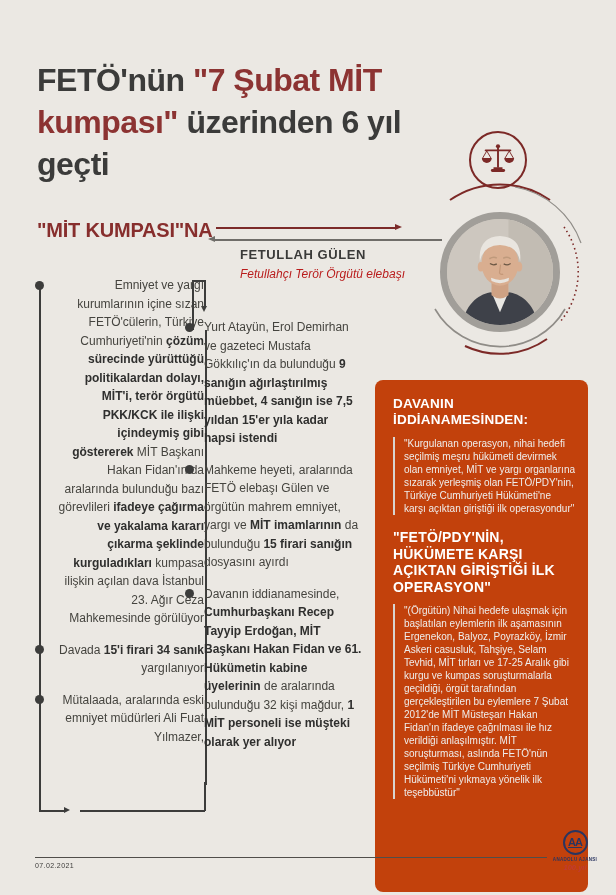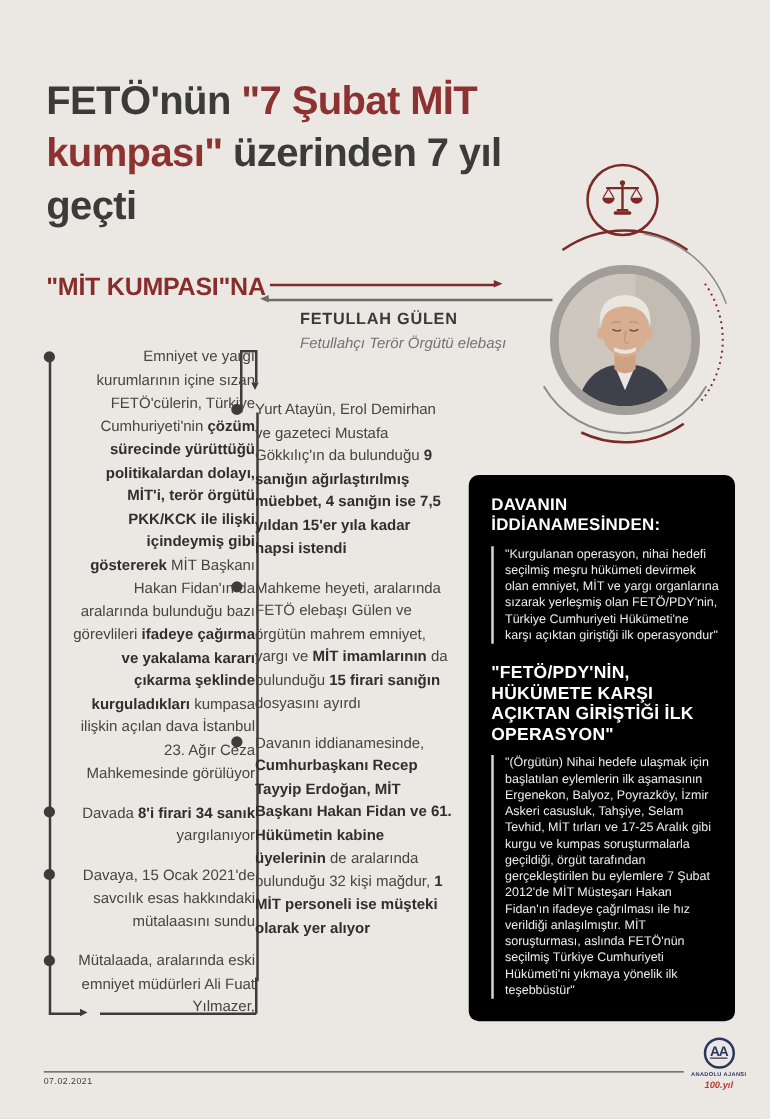--- a/index.html
+++ b/index.html
@@ -105,7 +105,7 @@
 
 <div class="page">
 
-  <h1 class="title"><span>FETÖ'nün </span><span class="mr">"7 Şubat MİT</span><br><span class="mr">kumpası"</span><span> üzerinden 7 yıl</span><br><span>geçti</span></h1>
+  <h1 class="title"><span>FETÖ'nün </span><span class="mr">"7 Şubat MİT</span><br><span class="mr">kumpası"</span><span> üzerinden 6 yıl</span><br><span>geçti</span></h1>
 
 
   <div class="scales-circle">

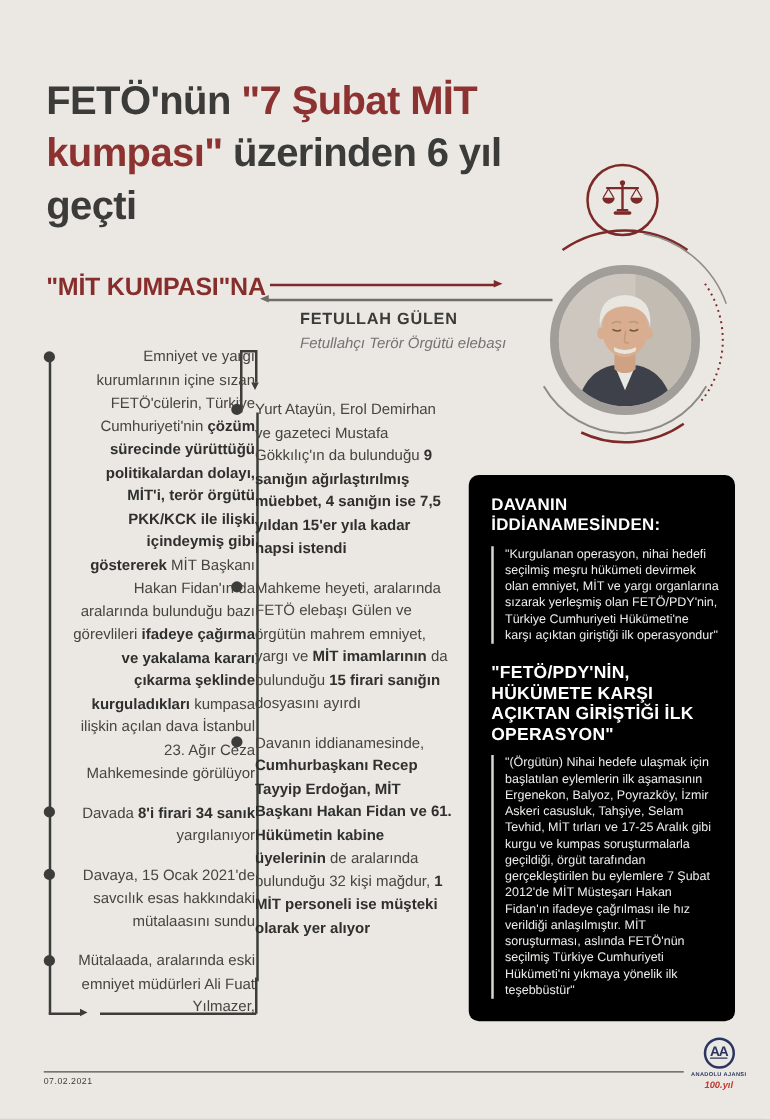--- a/index.html
+++ b/index.html
@@ -38,7 +38,7 @@
     position:absolute;left:240px;top:247px;width:192px;
   }
   .person .name{font-size:13px;font-weight:bold;letter-spacing:0.6px;color:#3a3a39;}
-  .person .role{font-size:12px;font-style:italic;color:#737373;margin-top:5px;}
+  .person .role{font-size:12px;font-style:italic;color:#b91c1c;margin-top:5px;}
   
   .arrow{position:absolute;height:1.5px;}
   .arrow-right{left:216px;top:227px;width:180px;background:#7c2b2a;}

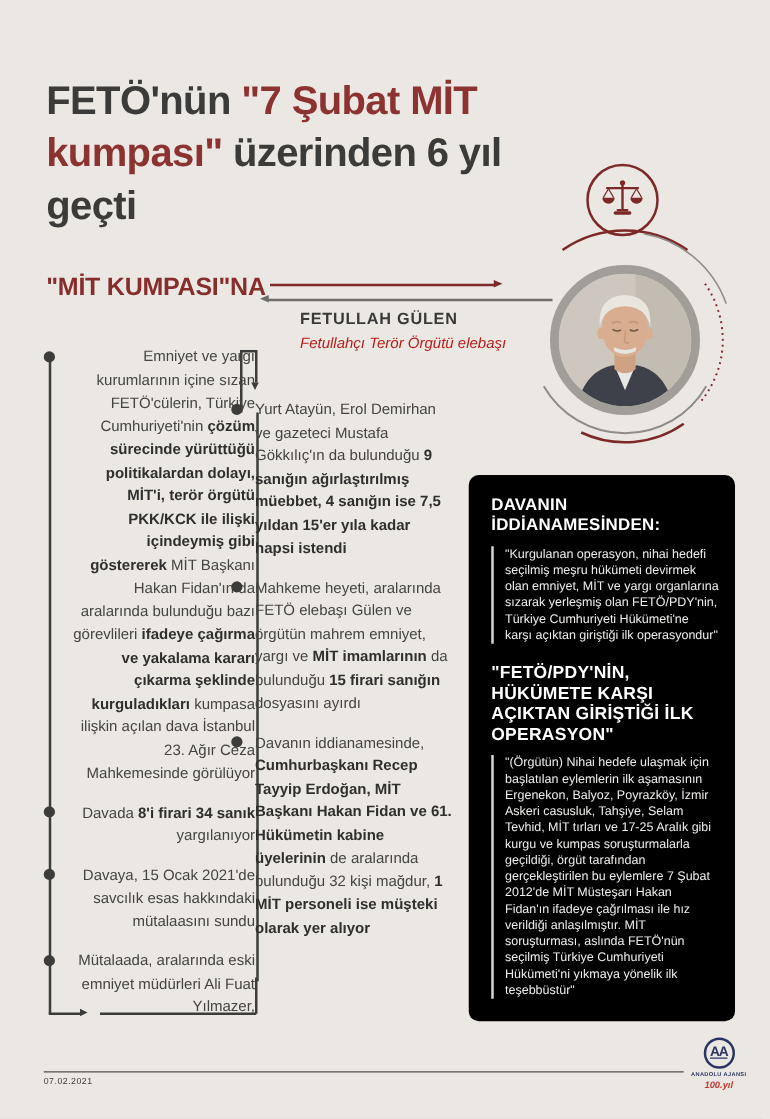--- a/index.html
+++ b/index.html
@@ -78,8 +78,8 @@
   }
   
   .panel{
-    position:absolute;left:375px;top:380px;width:213px;height:437px;box-sizing:border-box;
-    background:#000000;border-radius:8px;padding:16px 13px 0 18px;overflow:hidden;
+    position:absolute;left:375px;top:380px;width:213px;height:512px;box-sizing:border-box;
+    background:#c2410c;border-radius:8px;padding:16px 13px 0 18px;overflow:hidden;
   }
   .panel h3{
     margin:0;color:#ffffff;font-size:13.5px;line-height:16px;font-weight:bold;letter-spacing:0.2px;

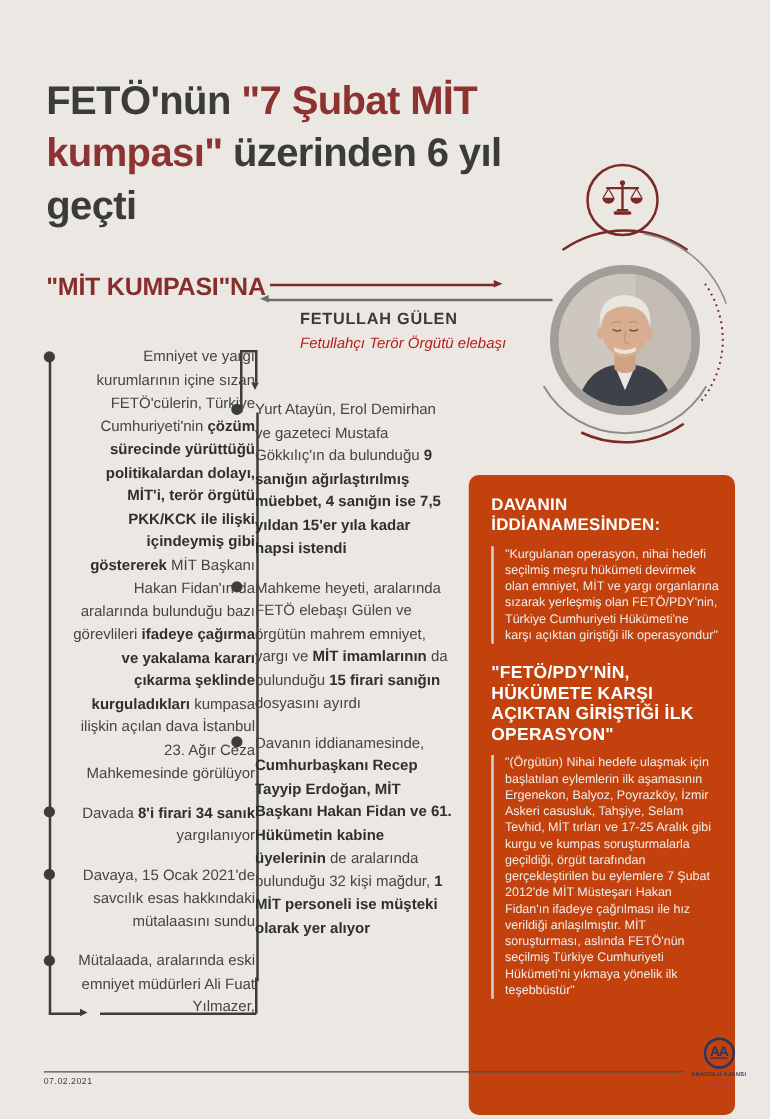--- a/index.html
+++ b/index.html
@@ -182,7 +182,7 @@
       </div>
       <div class="bullet">
         <span class="dot"></span>
-        <p><span>Davada </span><b>8'i firari 34 sanık</b><span> yargılanıyor</span></p>
+        <p><span>Davada </span><b>15'i firari 34 sanık</b><span> yargılanıyor</span></p>
       </div>
       <div class="bullet">
         <span class="dot"></span>

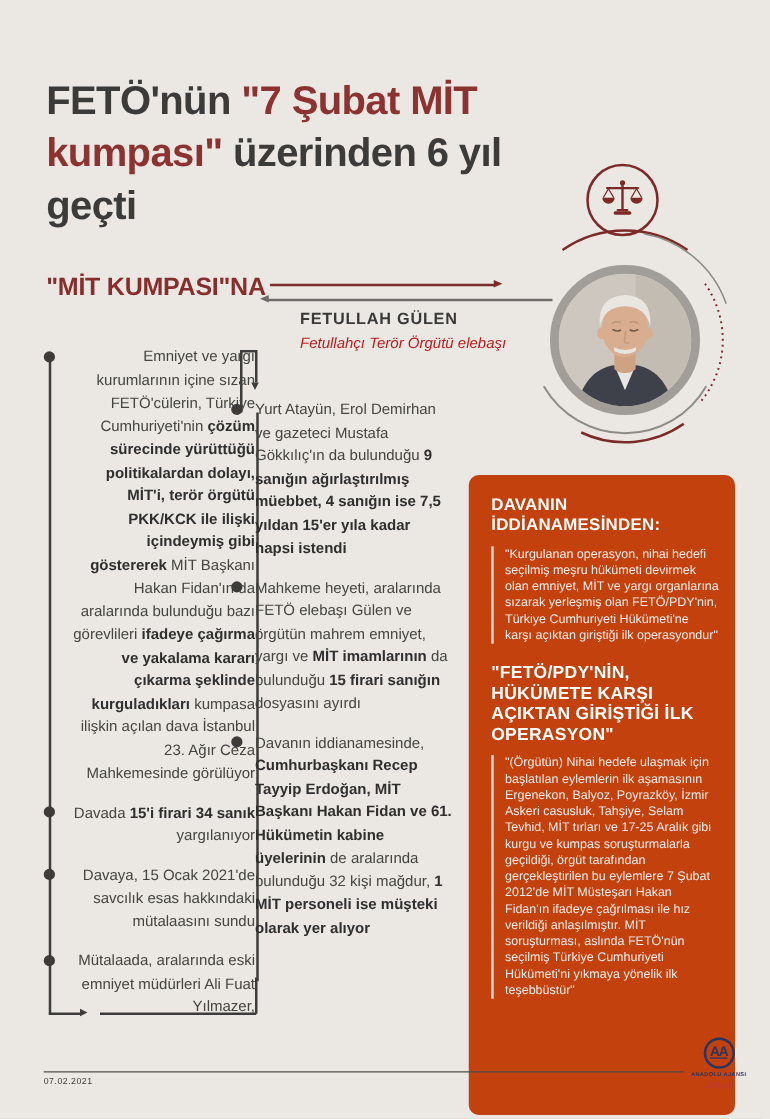--- a/index.html
+++ b/index.html
@@ -186,10 +186,6 @@
       </div>
       <div class="bullet">
         <span class="dot"></span>
-        <p><span>Davaya, 15 Ocak 2021'de savcılık esas hakkındaki mütalaasını sundu</span></p>
-      </div>
-      <div class="bullet">
-        <span class="dot"></span>
         <p><span>Mütalaada, aralarında eski emniyet müdürleri Ali Fuat Yılmazer,</span></p>
       </div>
     </div>

